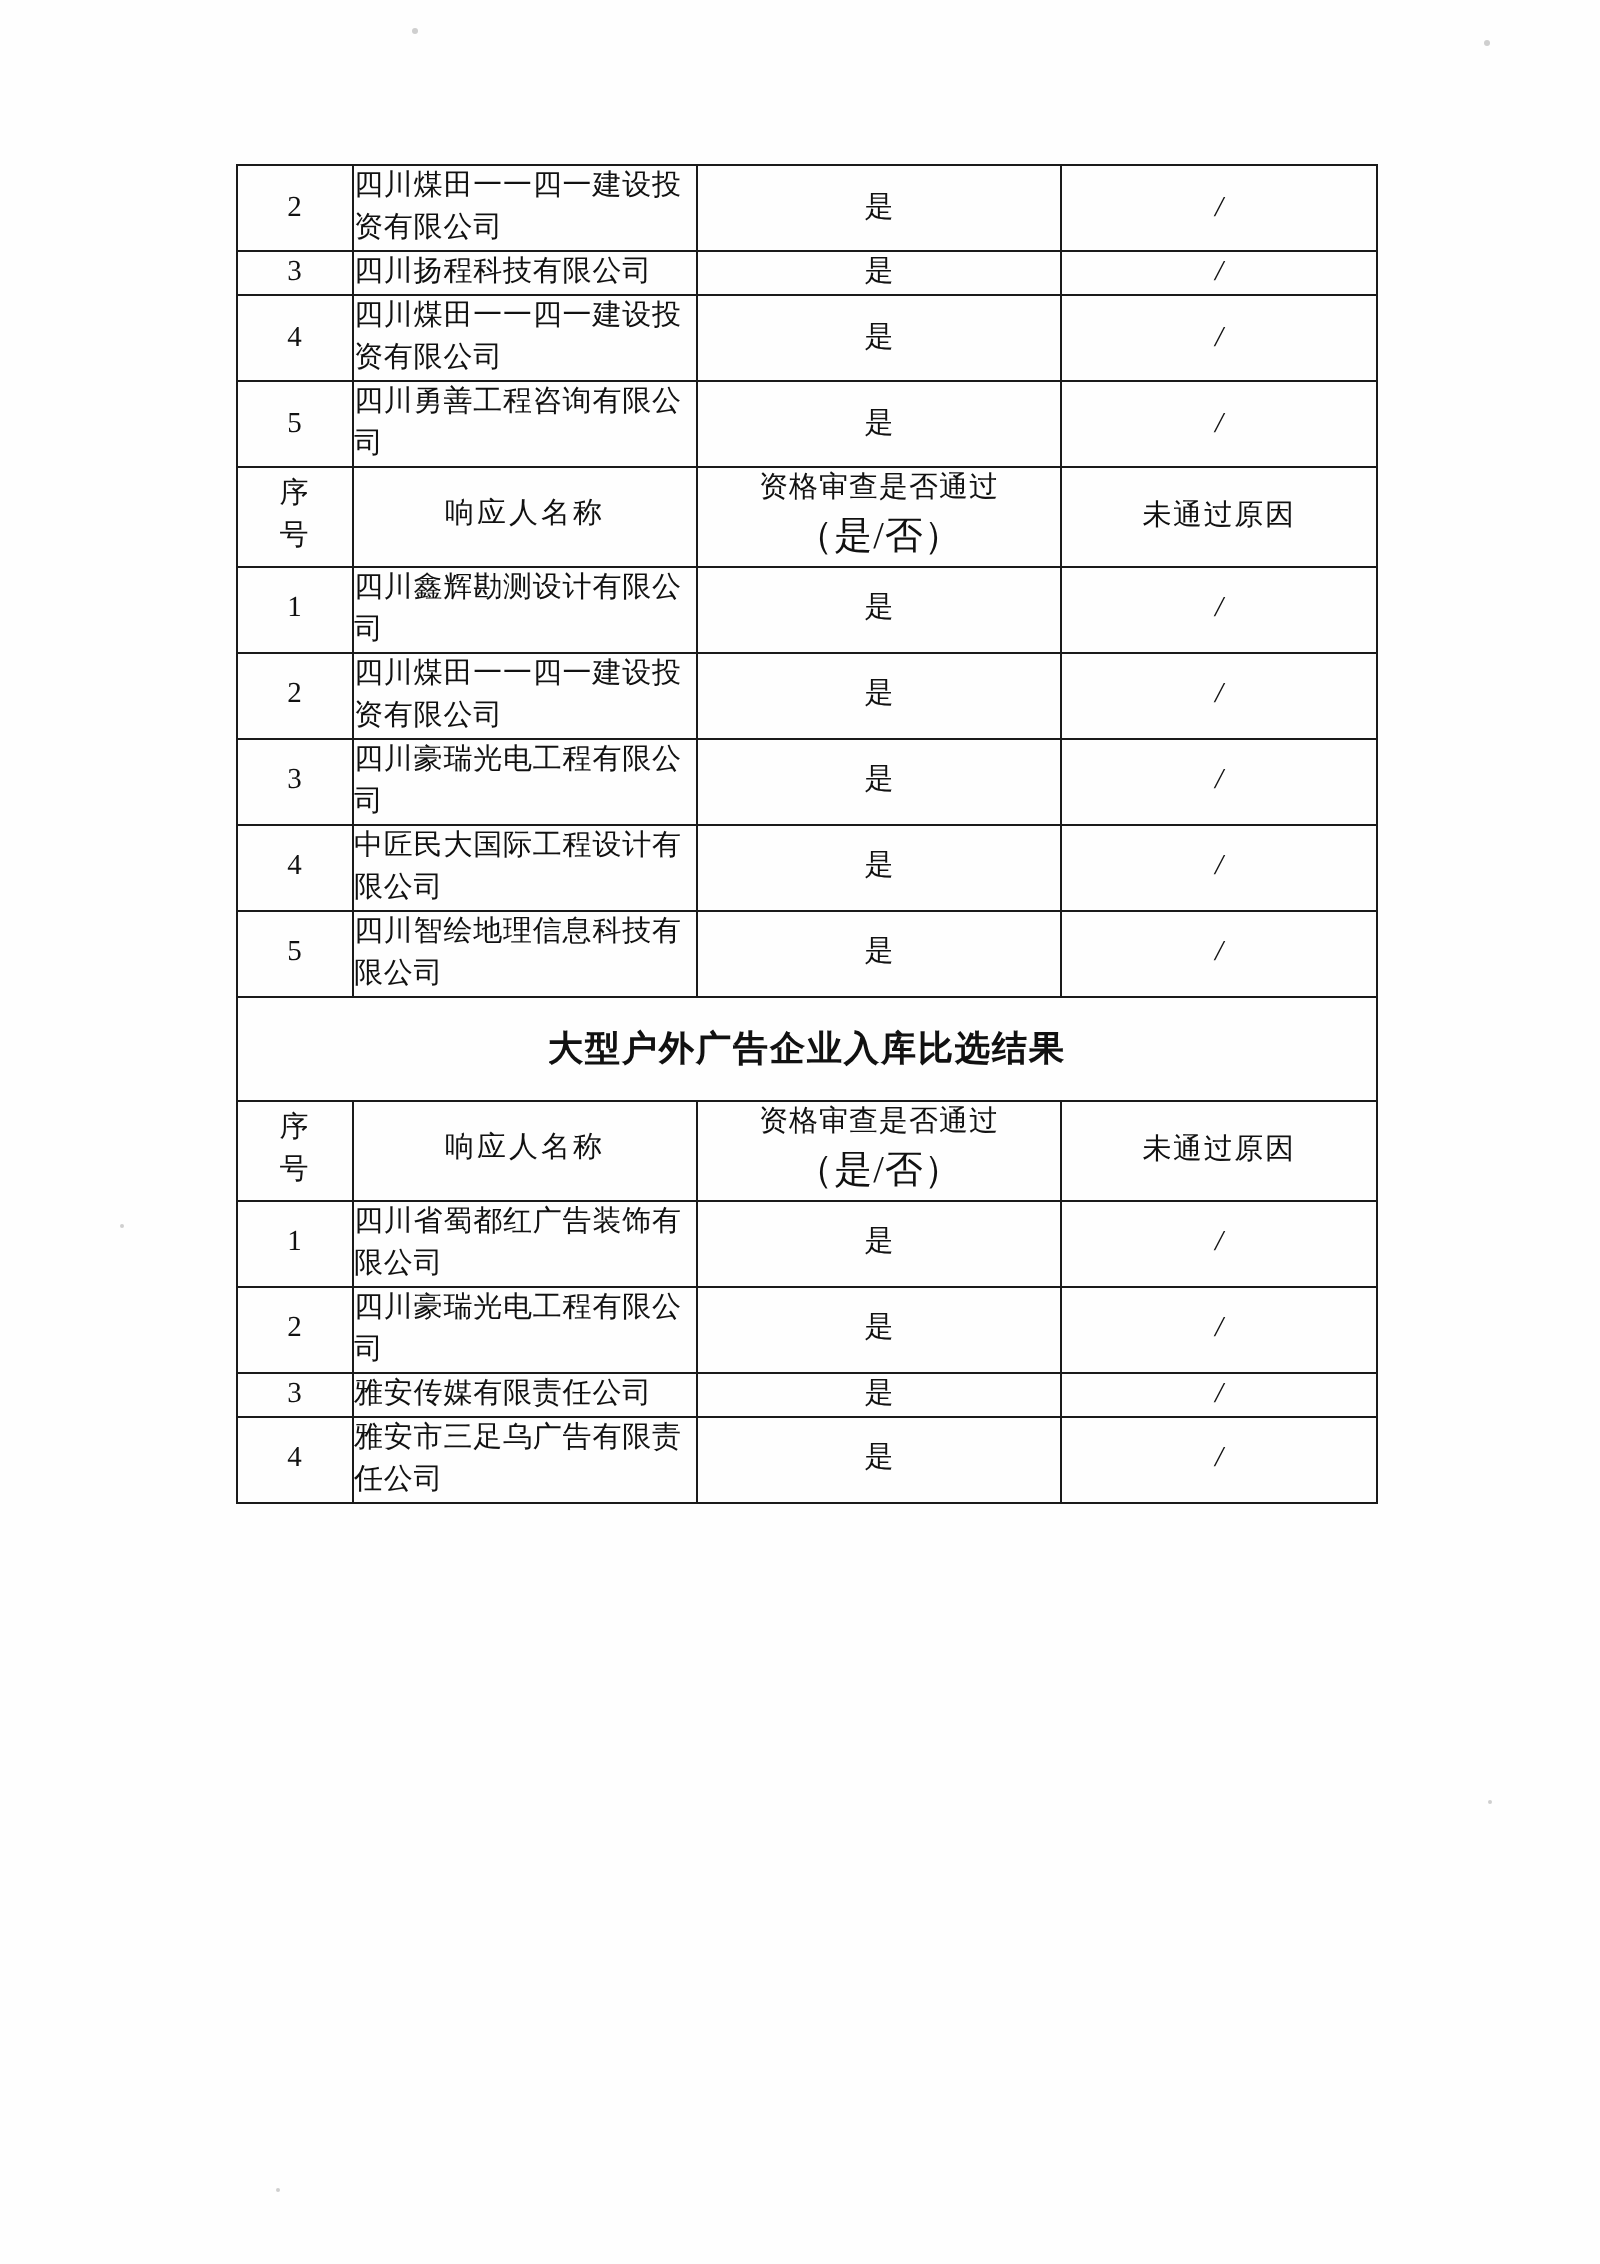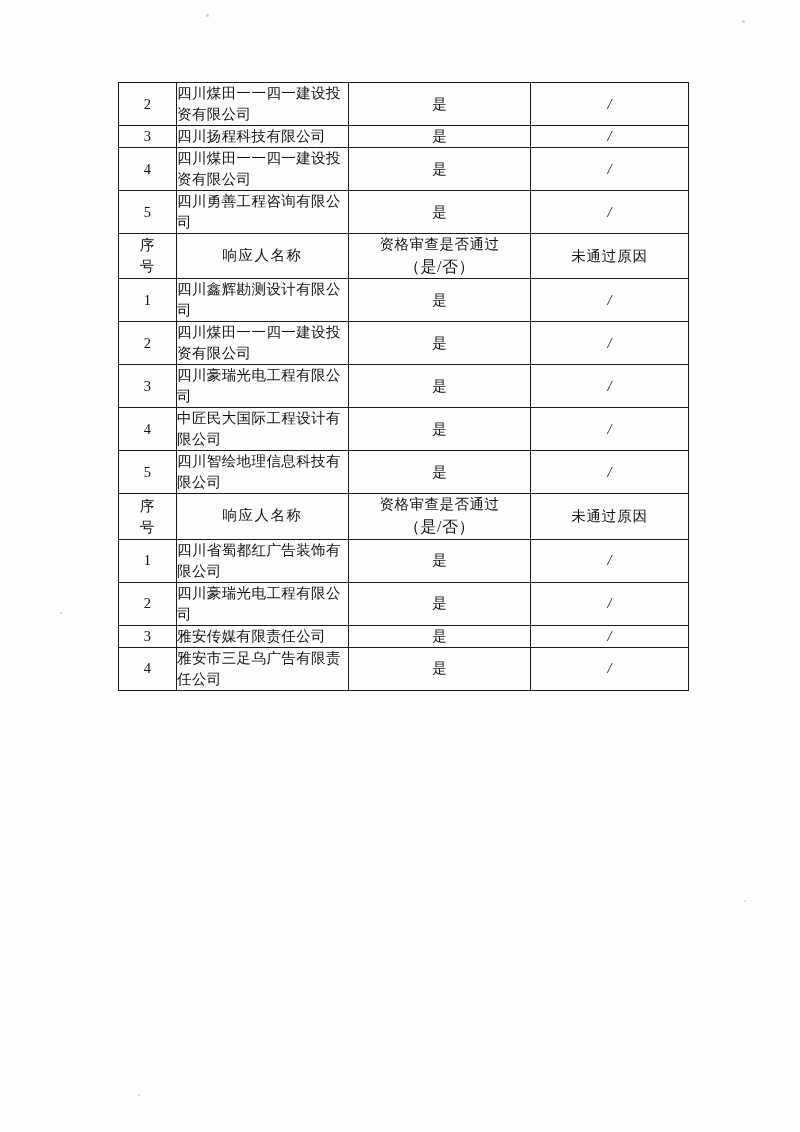--- a/index.html
+++ b/index.html
@@ -94,7 +94,7 @@
     margin-left: 32px;
   }
   .hdr-pass .sub {
-    font-size: 16px;
+    font-size: 19px;
     letter-spacing: 0.5px;
   }
   .hdr-reason {

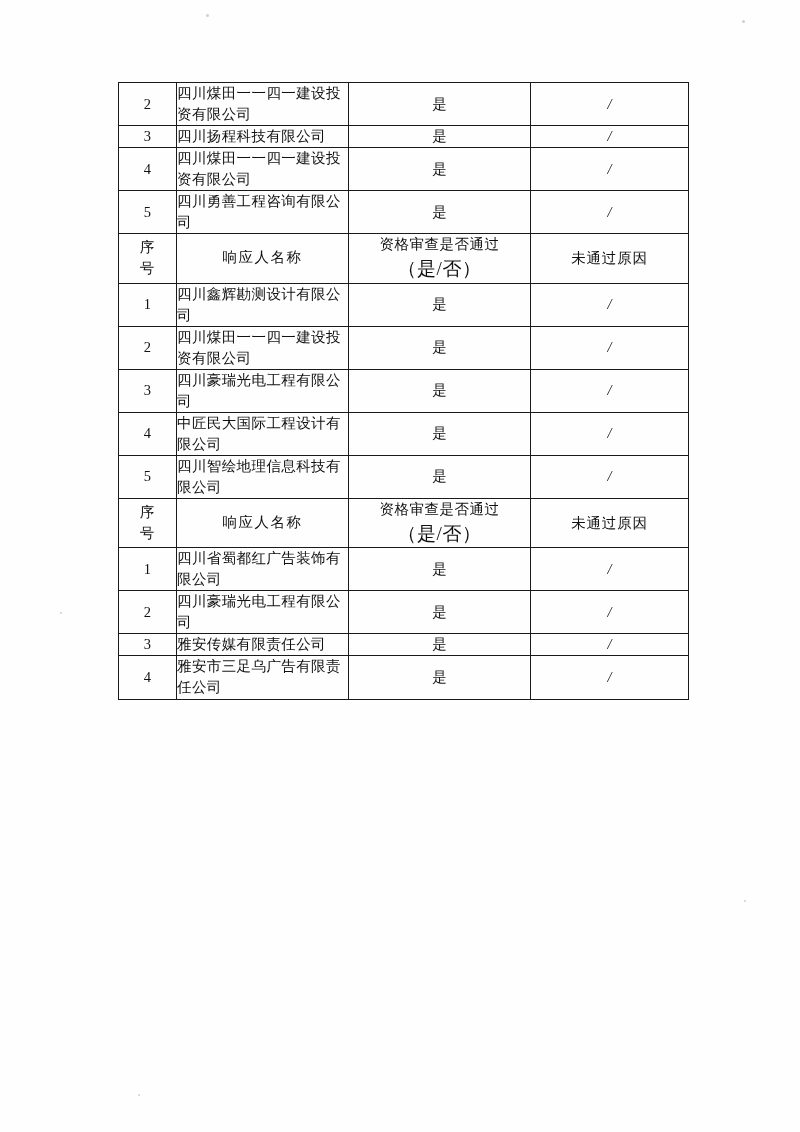--- a/index.html
+++ b/index.html
@@ -200,6 +200,9 @@
         <td class="cell-slash">/</td>
       </tr>
 
+      <tr class="section-title">
+        <td colspan="4">大型户外广告企业入库比选结果</td>
+      </tr>
 
       <tr>
         <td class="hdr-no">

